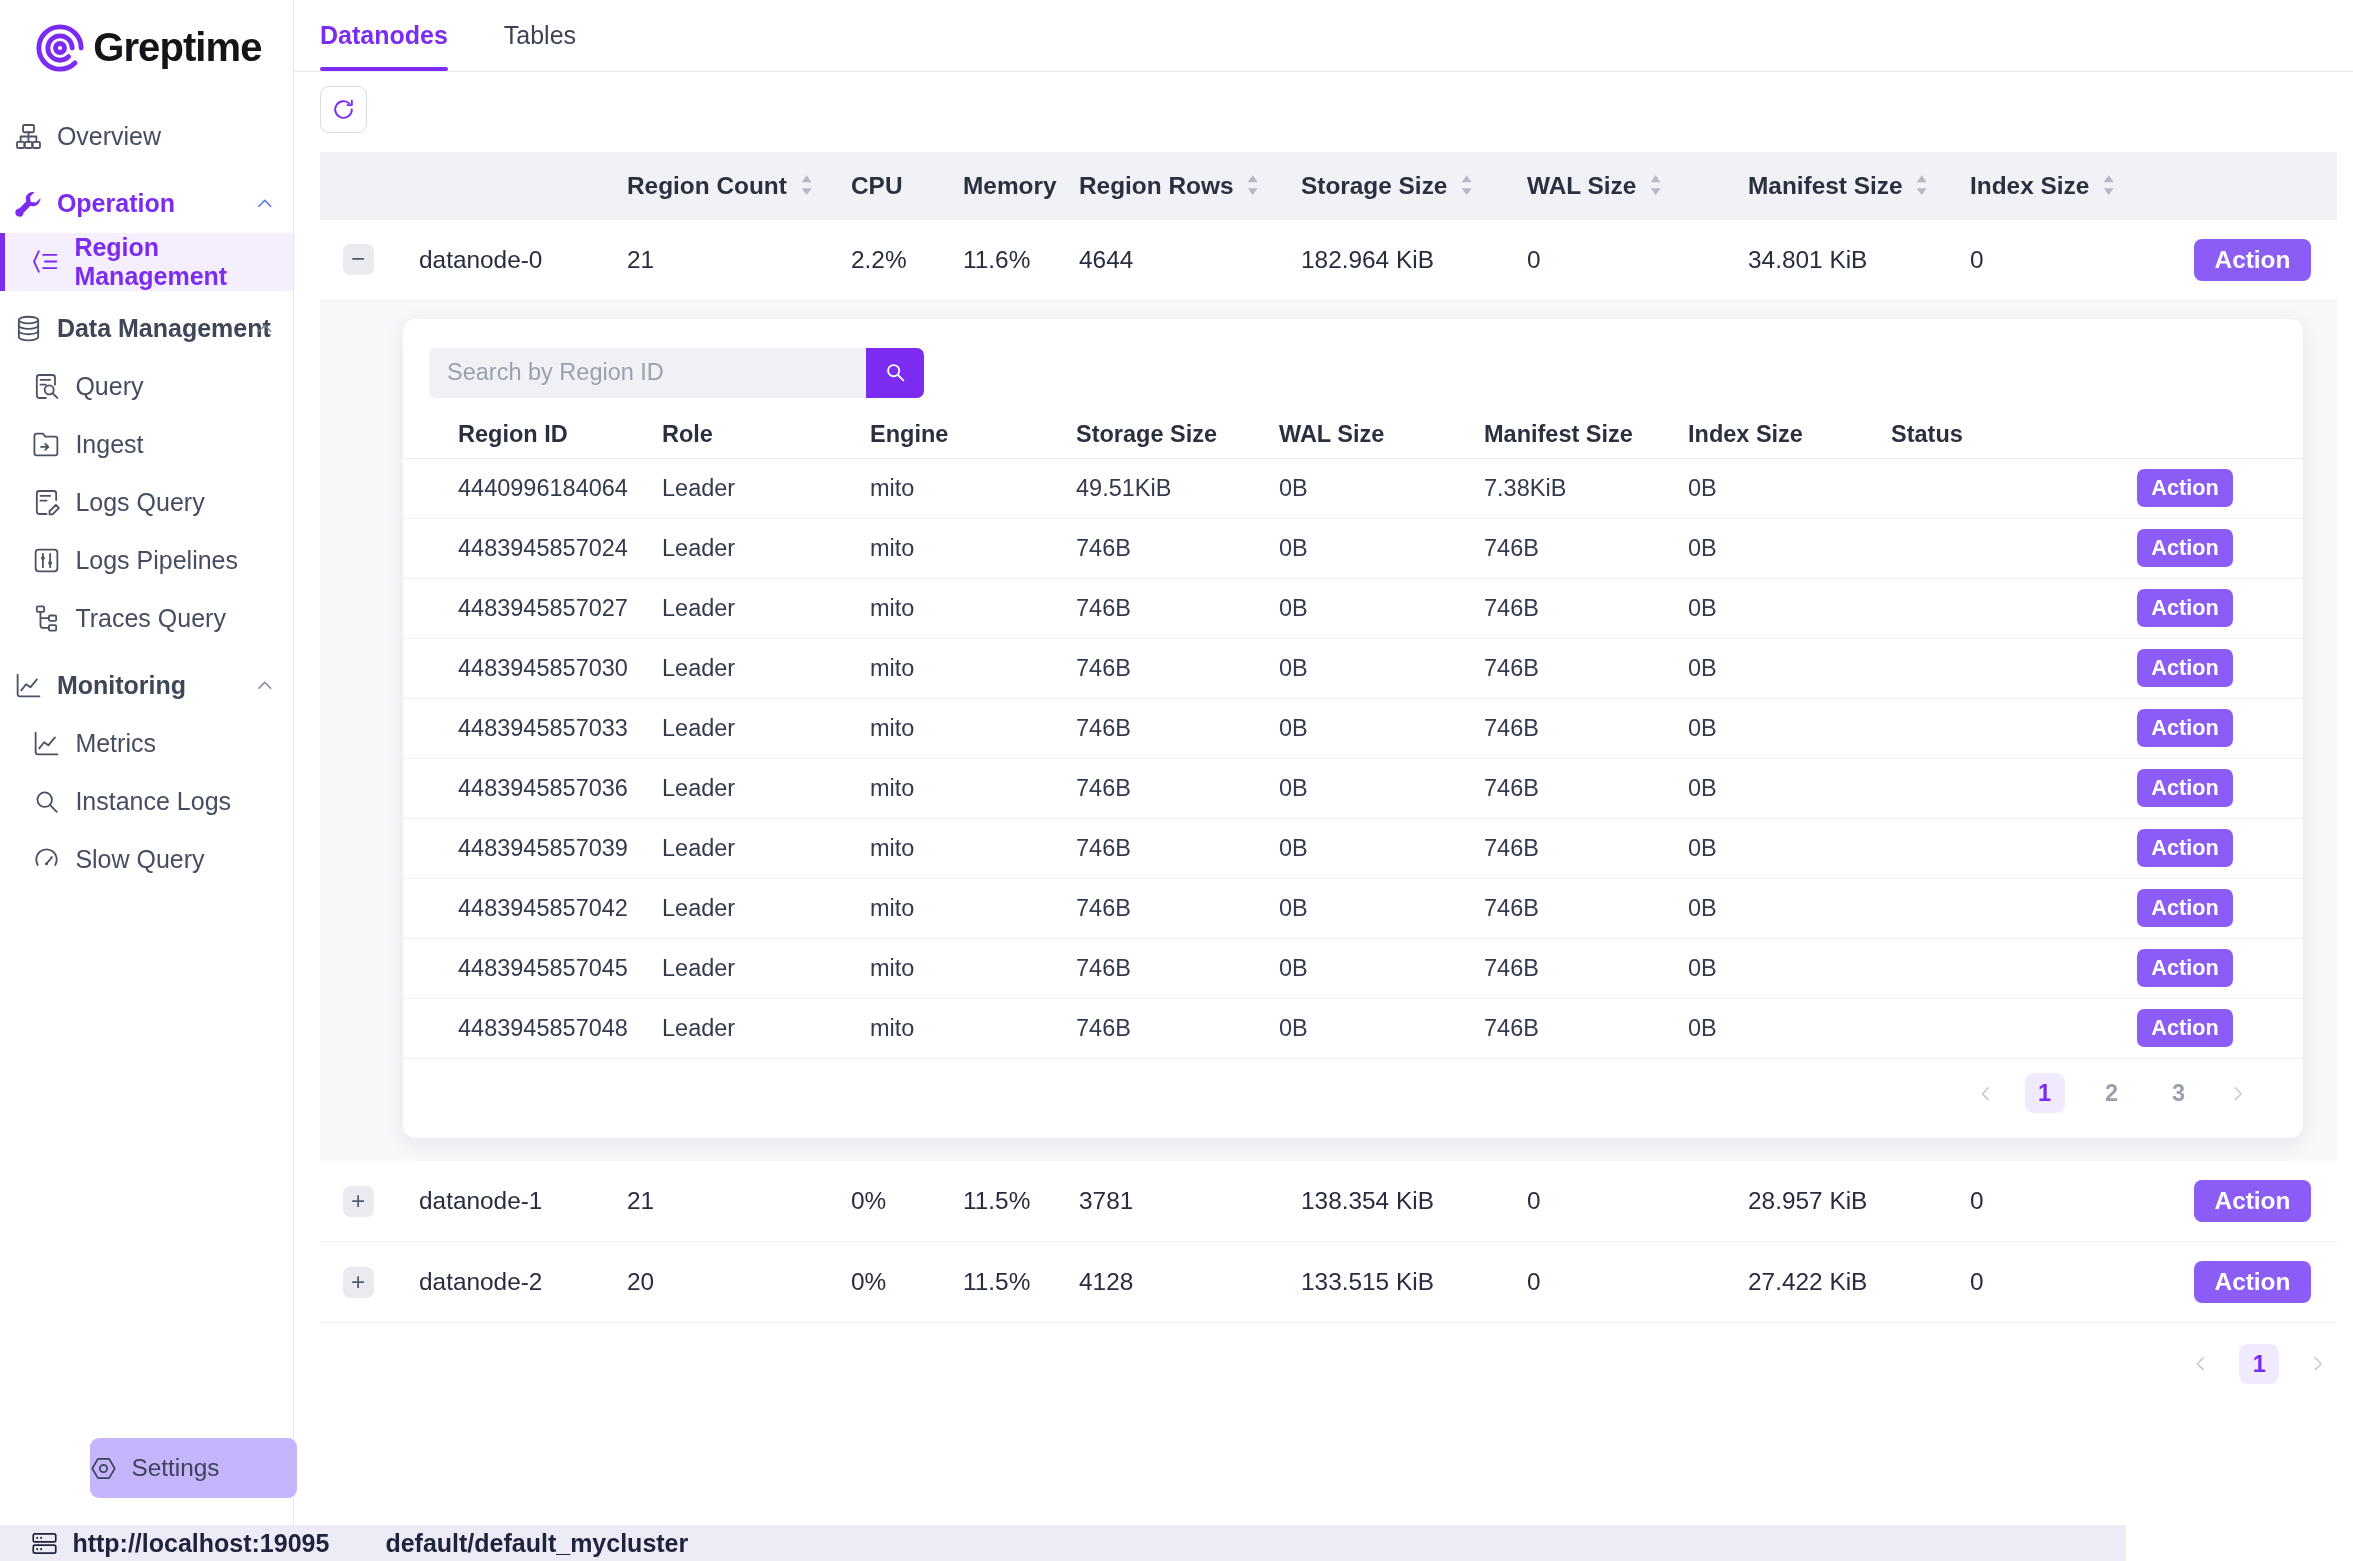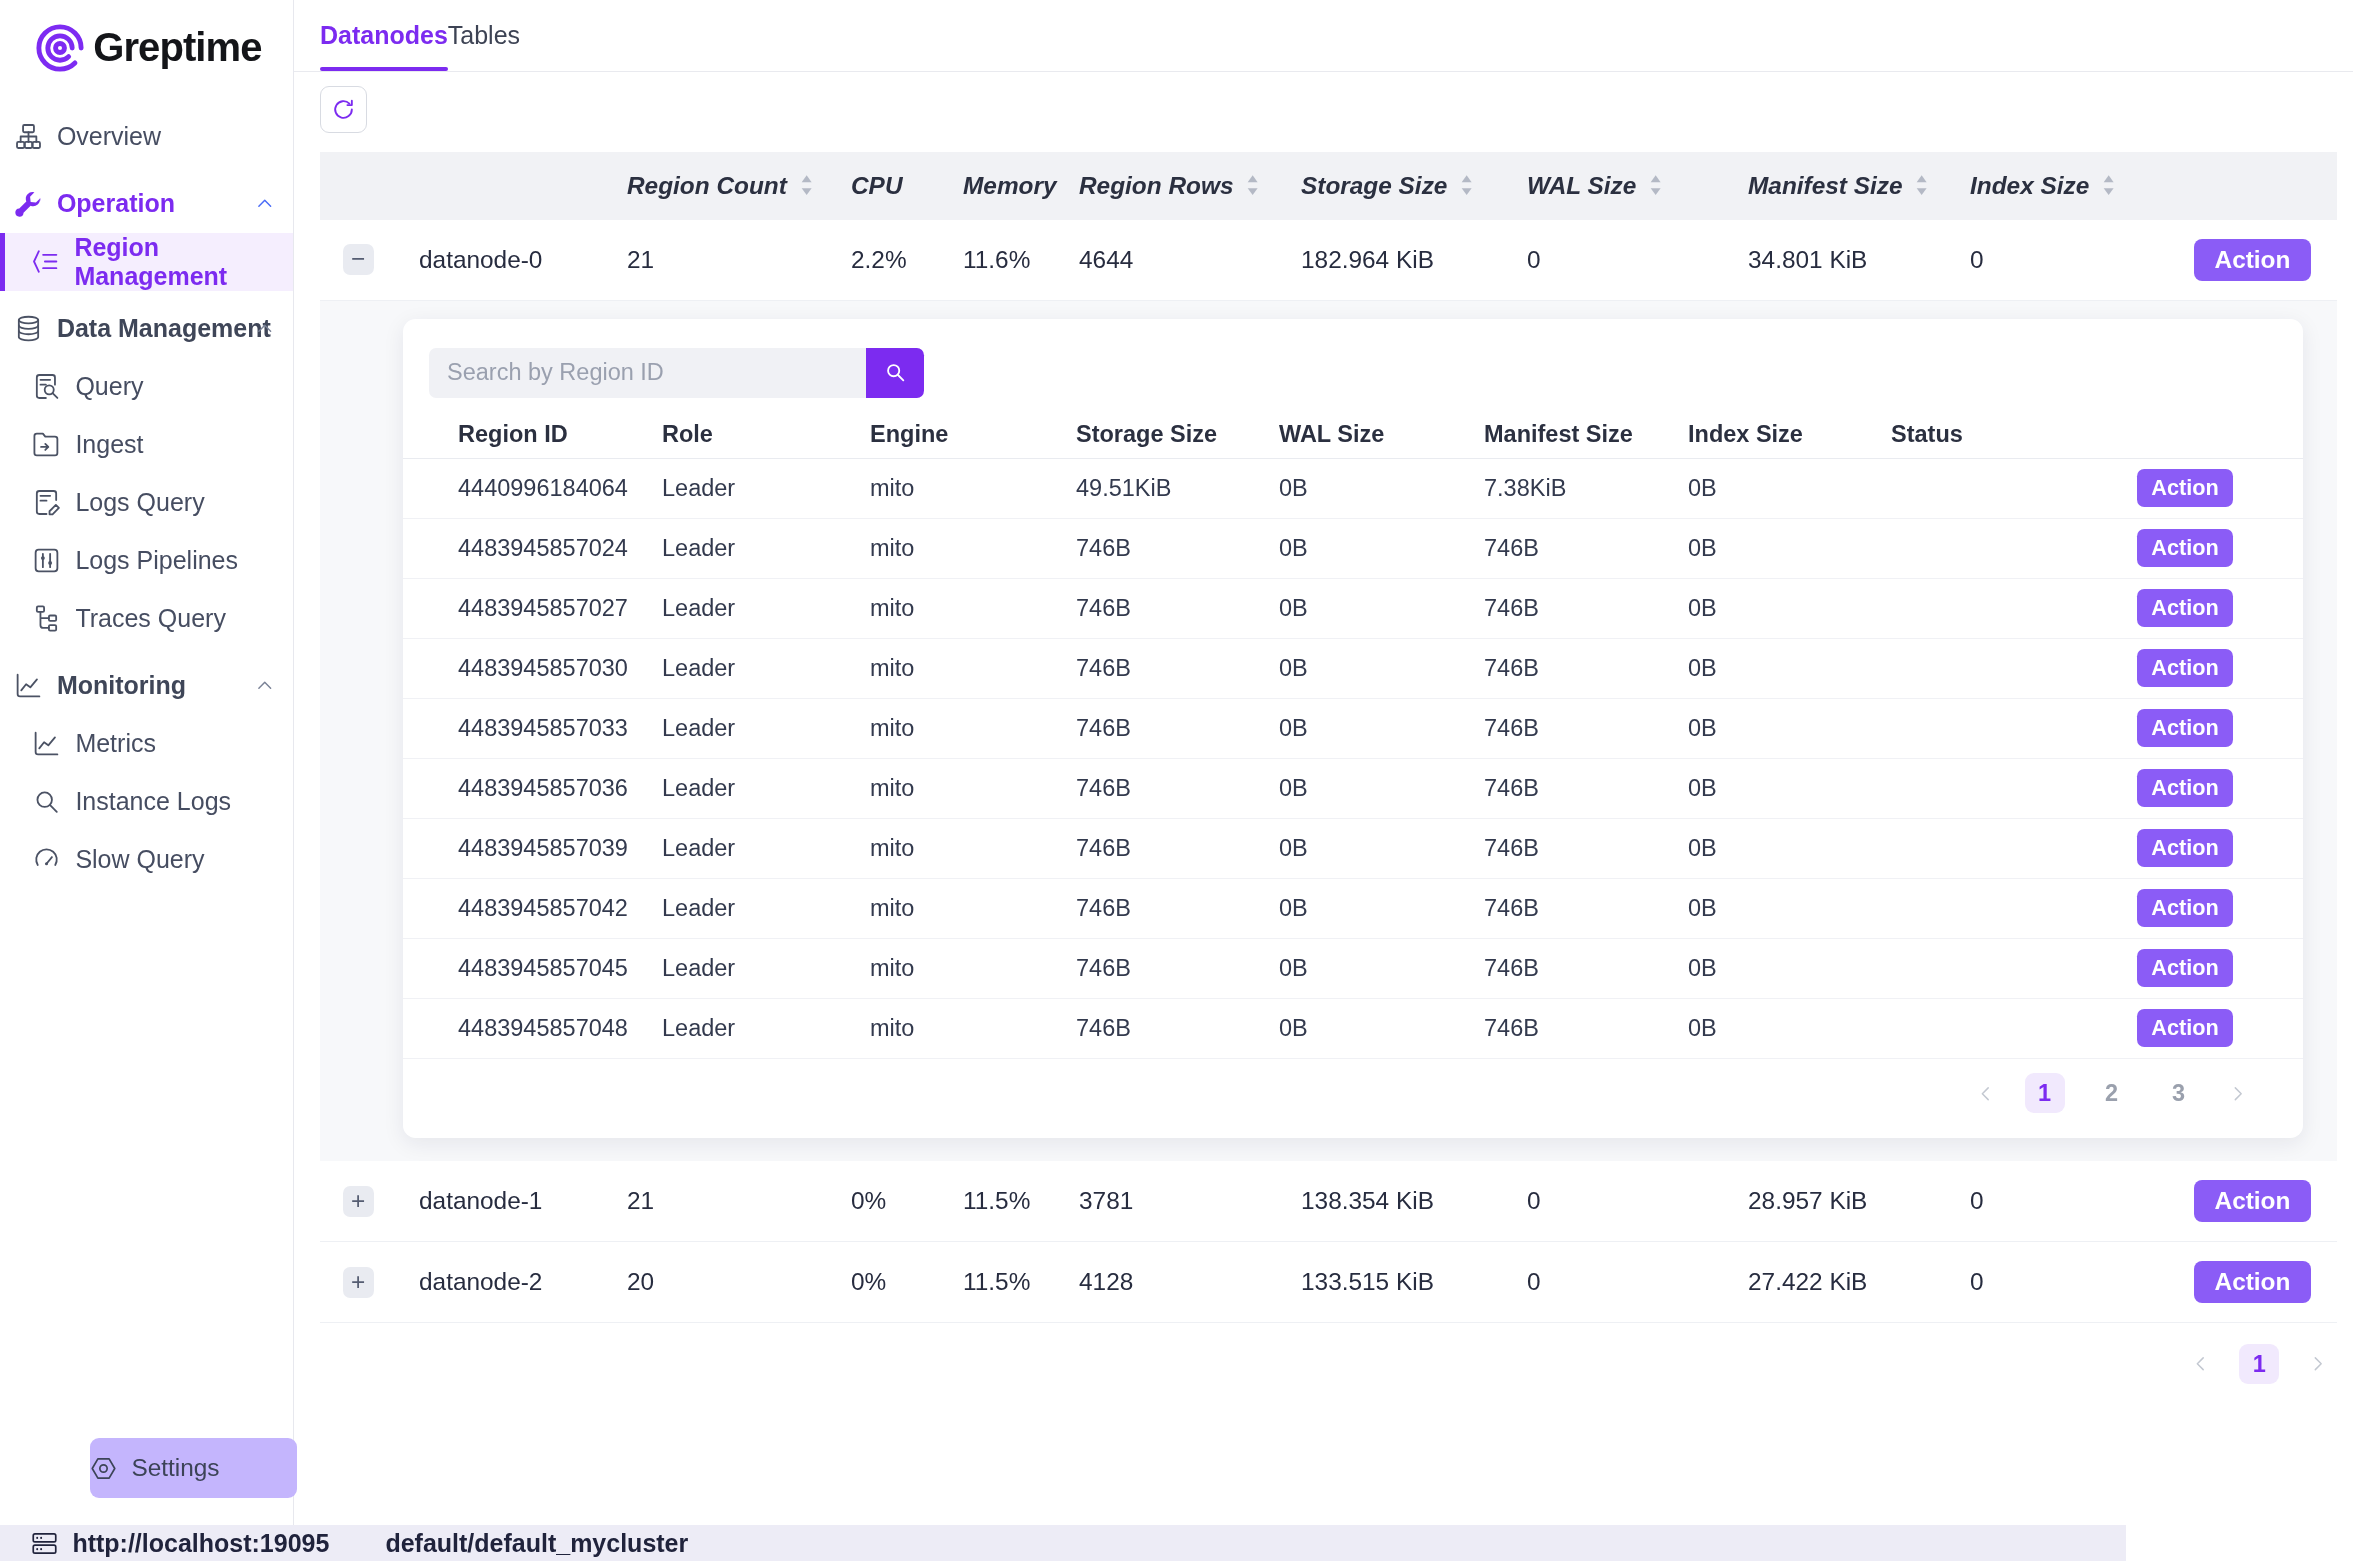--- a/index.html
+++ b/index.html
@@ -40,7 +40,7 @@
 
   
   .main { position:absolute; left:294px; top:0; width:2060px; height:1525px; background:#fff; overflow:hidden; }
-  .tabbar { display:flex; height:72px; padding-left:26px; border-bottom:0.9px solid #e9eaef; }
+  .tabbar { display:flex; gap:56px; height:72px; padding-left:26px; border-bottom:0.9px solid #e9eaef; }
   .tab { position:relative; display:flex; align-items:center; font-size:25px; font-weight:500; color:#3d4354; cursor:pointer; }
   .tab.active { color:#7c2bf0; font-weight:600; }
   .tab.active::after { content:""; position:absolute; left:0; right:0; bottom:0; height:4.5px; border-radius:2.7px; background:#7c2bf0; }

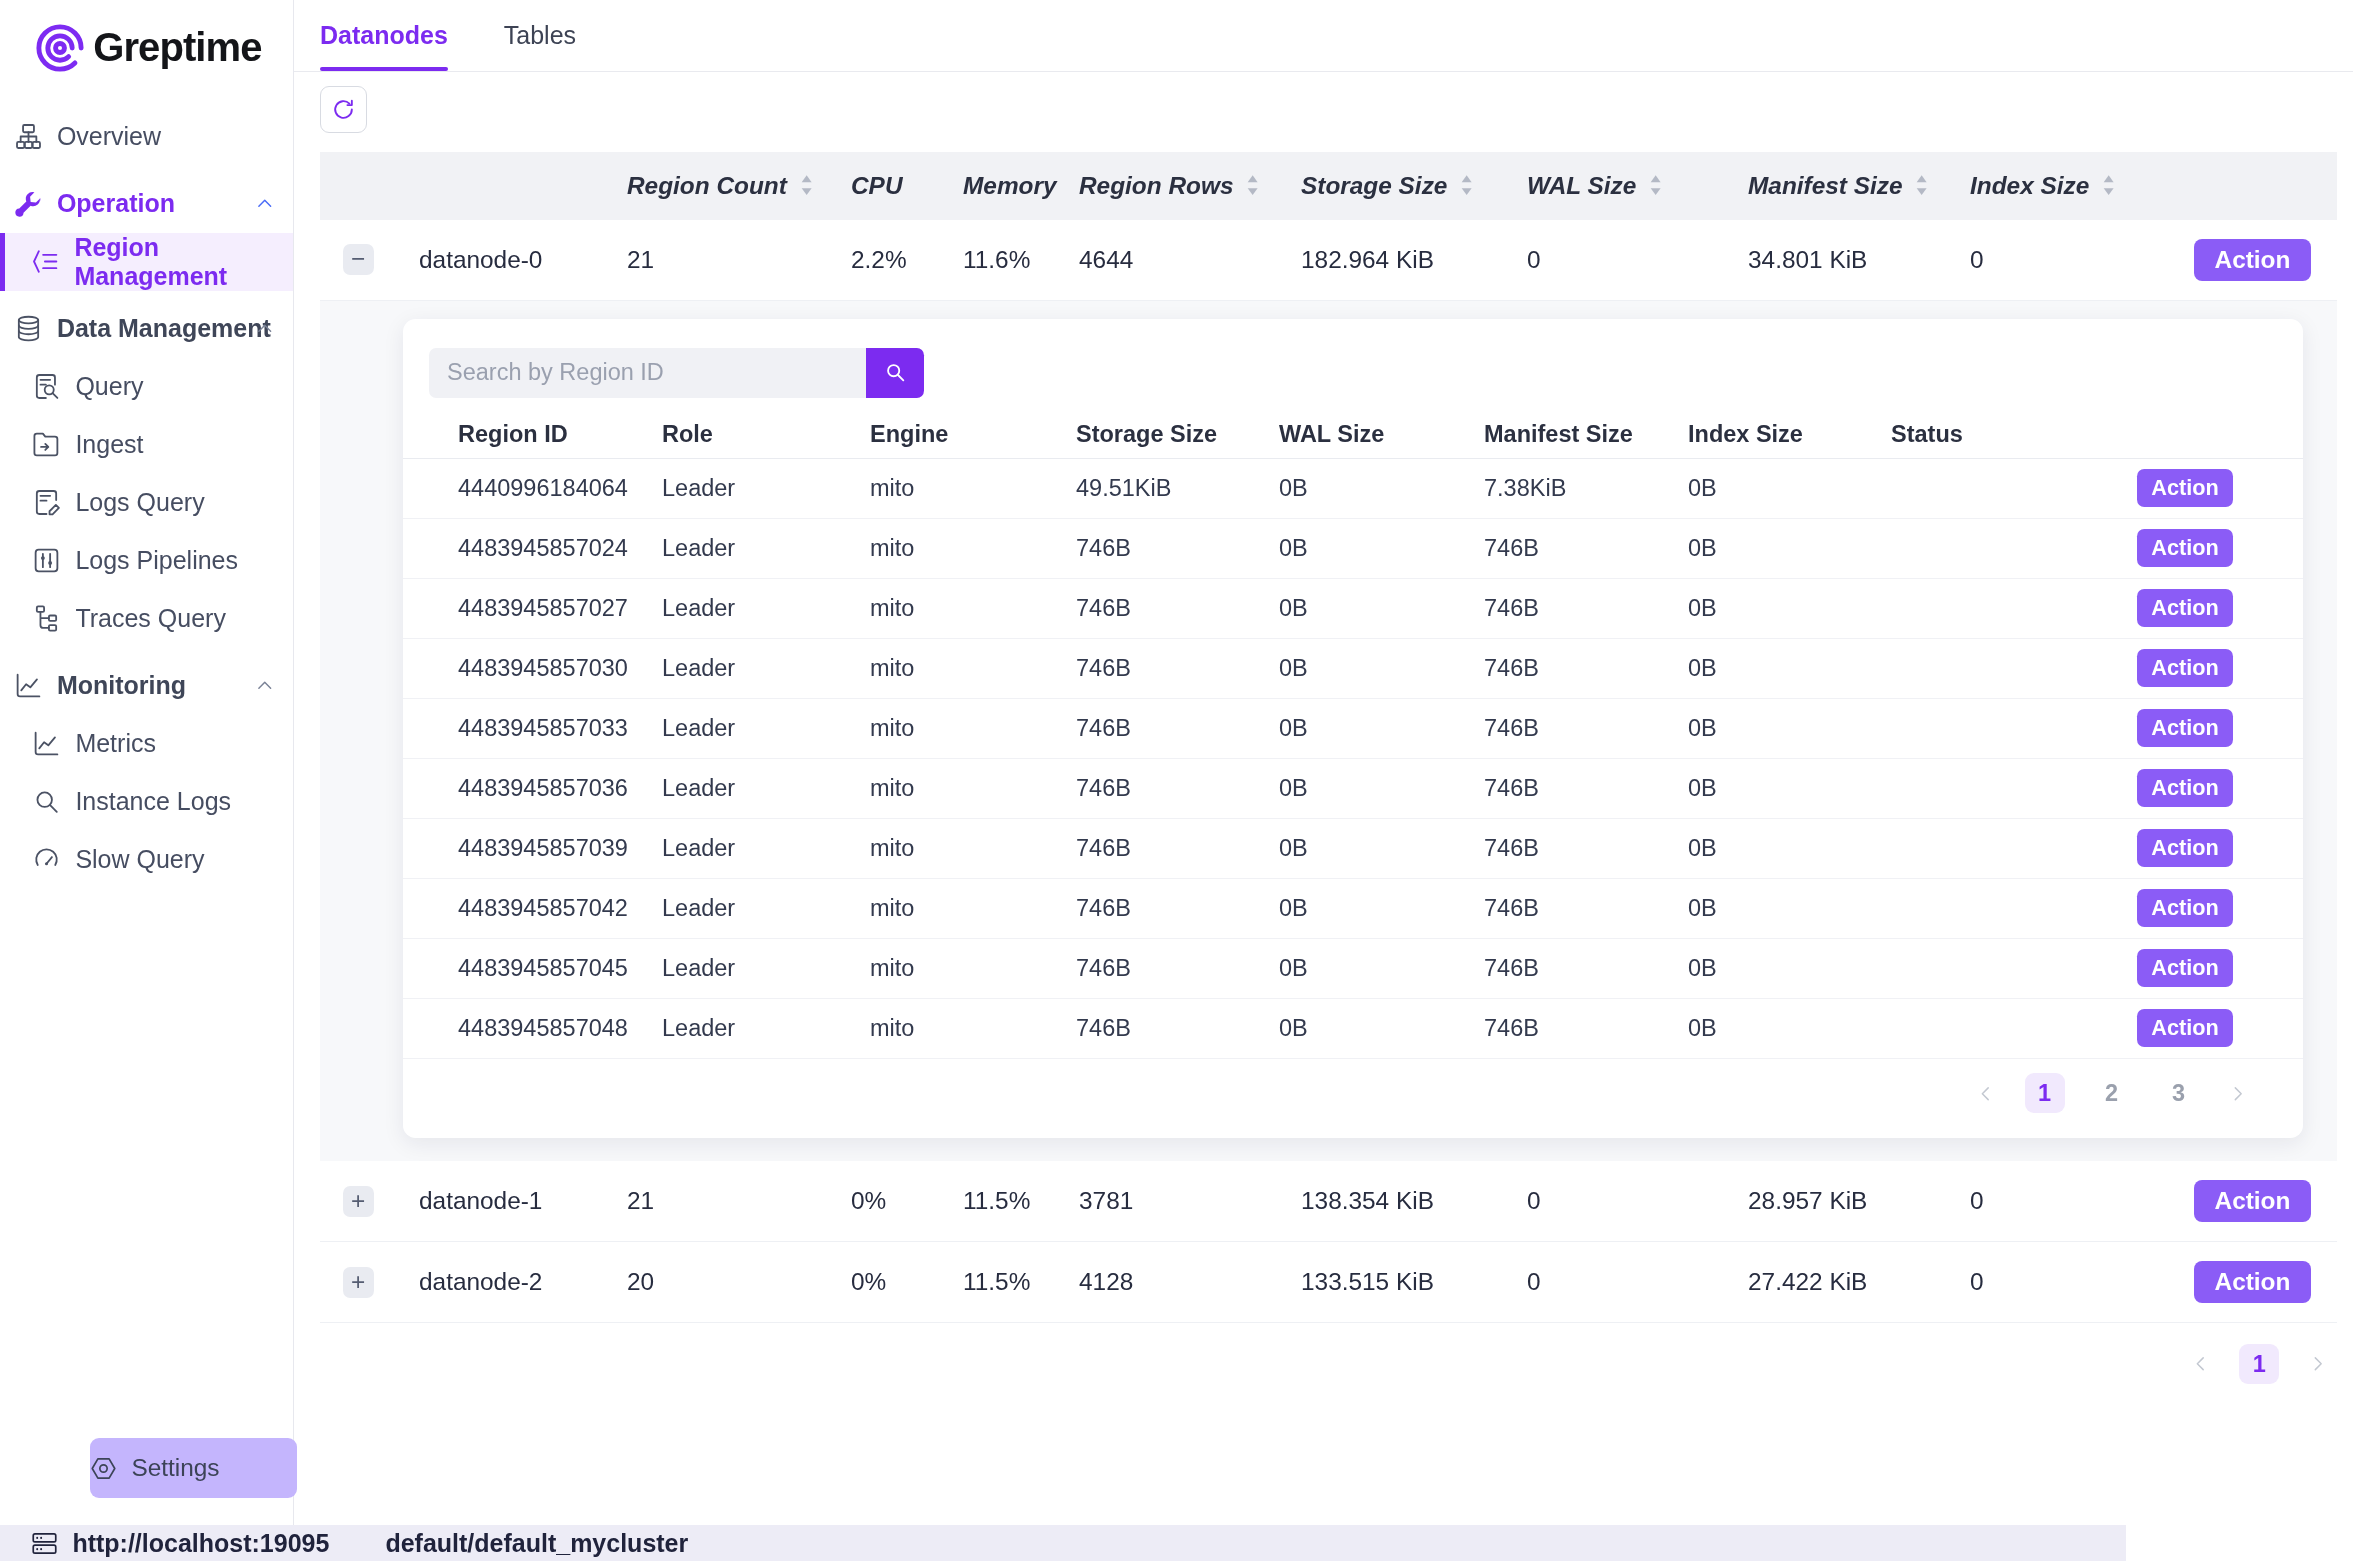--- a/index.html
+++ b/index.html
@@ -50,7 +50,7 @@
 
   .tablewrap { margin:19px 0 0 26px; width:2017px; }
   .dn-header, .dn-row { display:grid; grid-template-columns:63px 244px 224px 112px 116px 222px 226px 221px 222px 215px 1fr; align-items:center; }
-  .dn-header { height:68px; background:#f1f2f5; font-size:24.4px; font-weight:700; color:#2b3040;font-style:italic; }
+  .dn-header { height:68px; background:#f1f2f5; font-size:24.4px; font-weight:700; color:#2b3040; }
   .h-cell { display:flex; align-items:center; gap:11.7px; }
   .sort-ic { width:15.3px; height:24.4px; display:inline-flex; }
   .dn-row { height:81px; background:#fff; border-bottom:0.9px solid #eef0f4; font-size:24.4px; color:#272c3f; }

